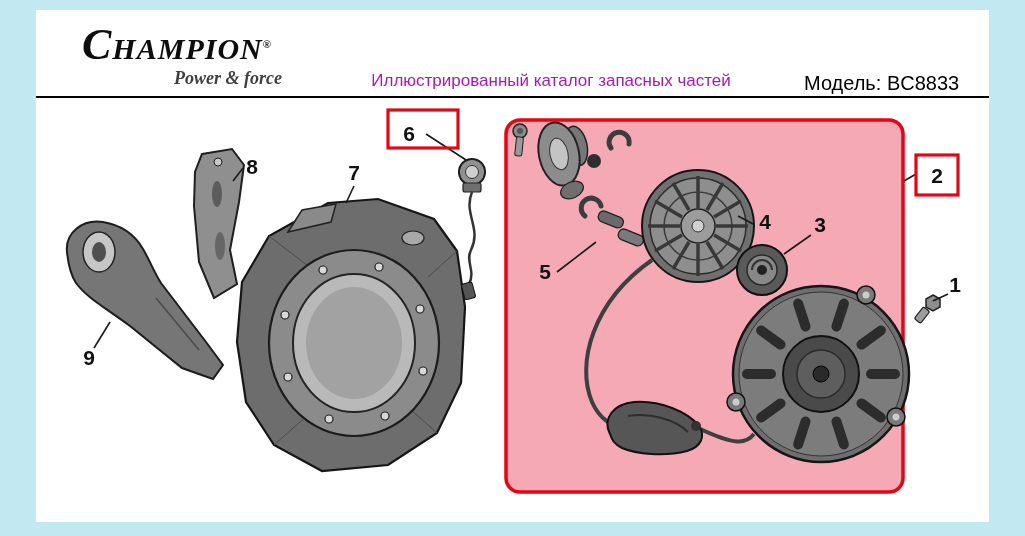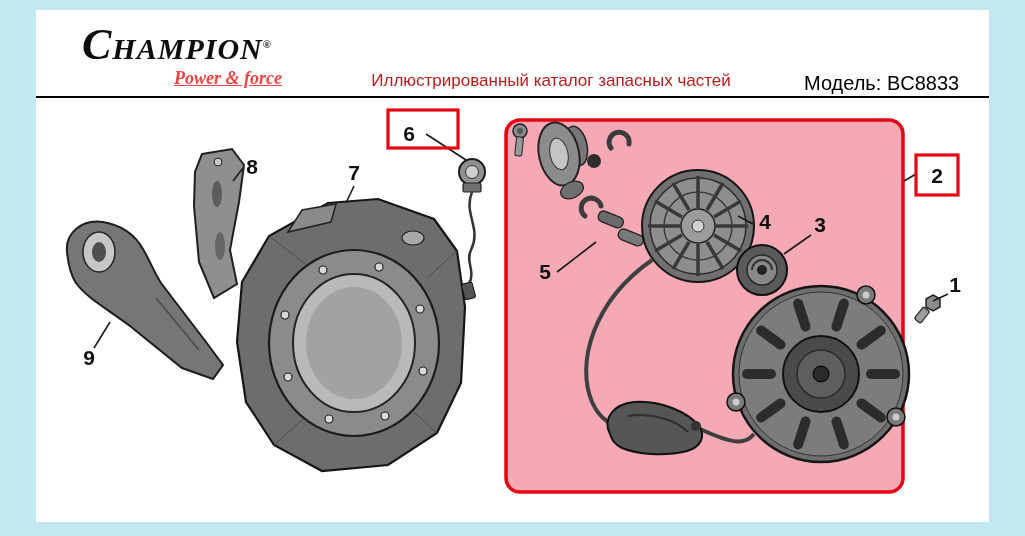--- a/index.html
+++ b/index.html
@@ -21,7 +21,7 @@
   .reg{font-size:11px;vertical-align:super;letter-spacing:0;}
   .logo-sub{
     font-family:"Liberation Serif",serif;font-style:italic;font-weight:bold;
-    color:#ef4444;font-size:18px;text-align:right;margin-top:0px;width:200px;text-decoration:underline;
+    color:#404040;font-size:18px;text-align:right;margin-top:0px;width:200px;
   }
   .title{
     position:absolute;left:275px;top:61px;width:480px;text-align:center;

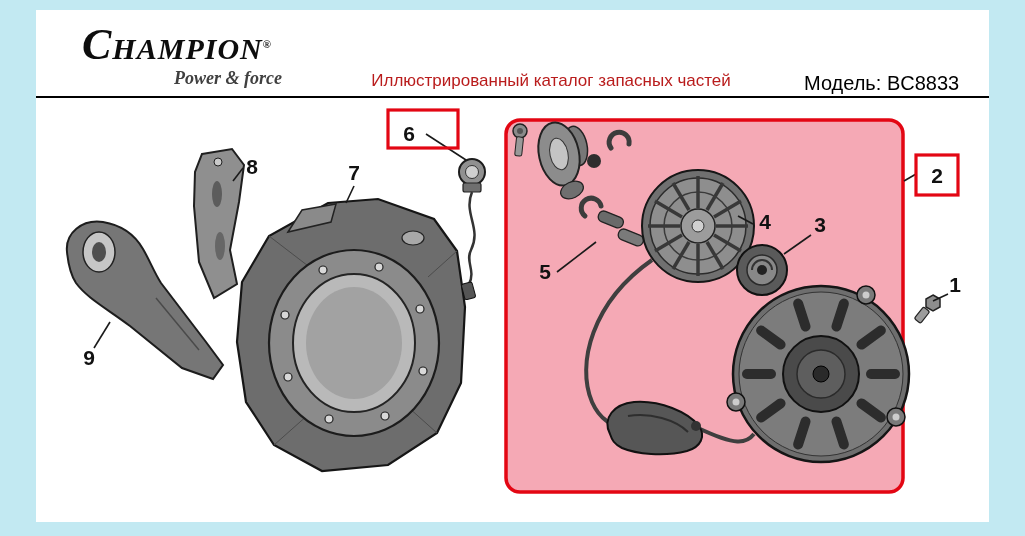--- a/index.html
+++ b/index.html
@@ -25,7 +25,7 @@
   }
   .title{
     position:absolute;left:275px;top:61px;width:480px;text-align:center;
-    font-size:17px;color:#b91c1c;
+    font-size:17px;color:#a21caf;
   }
   .model{
     position:absolute;left:768px;top:62px;width:180px;

